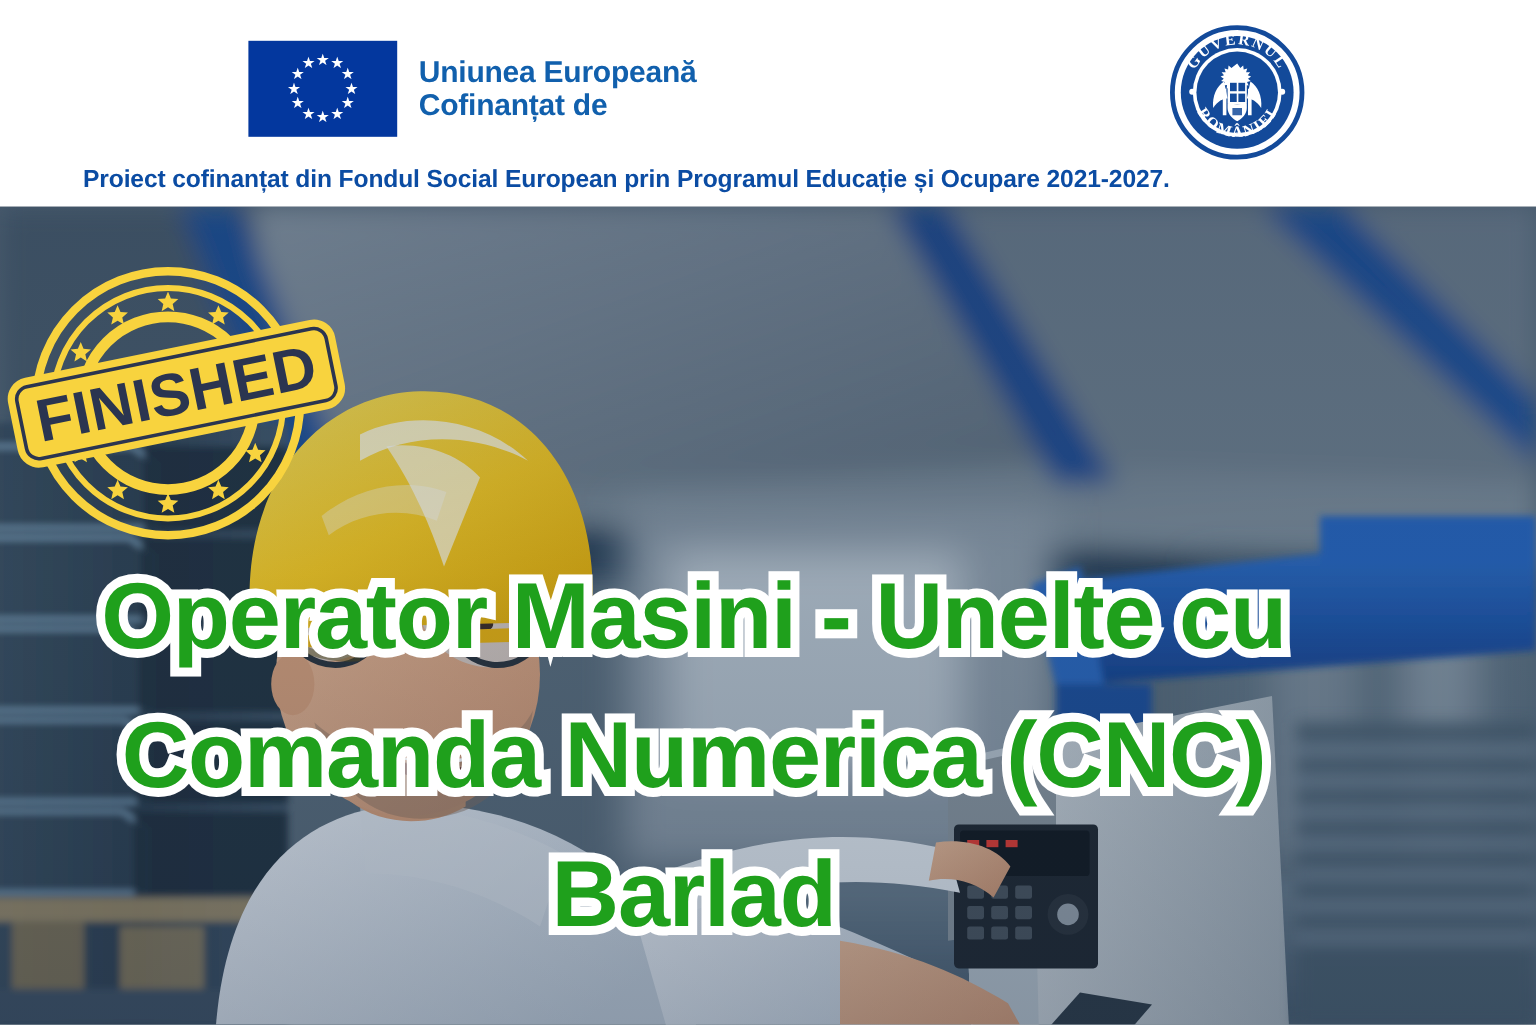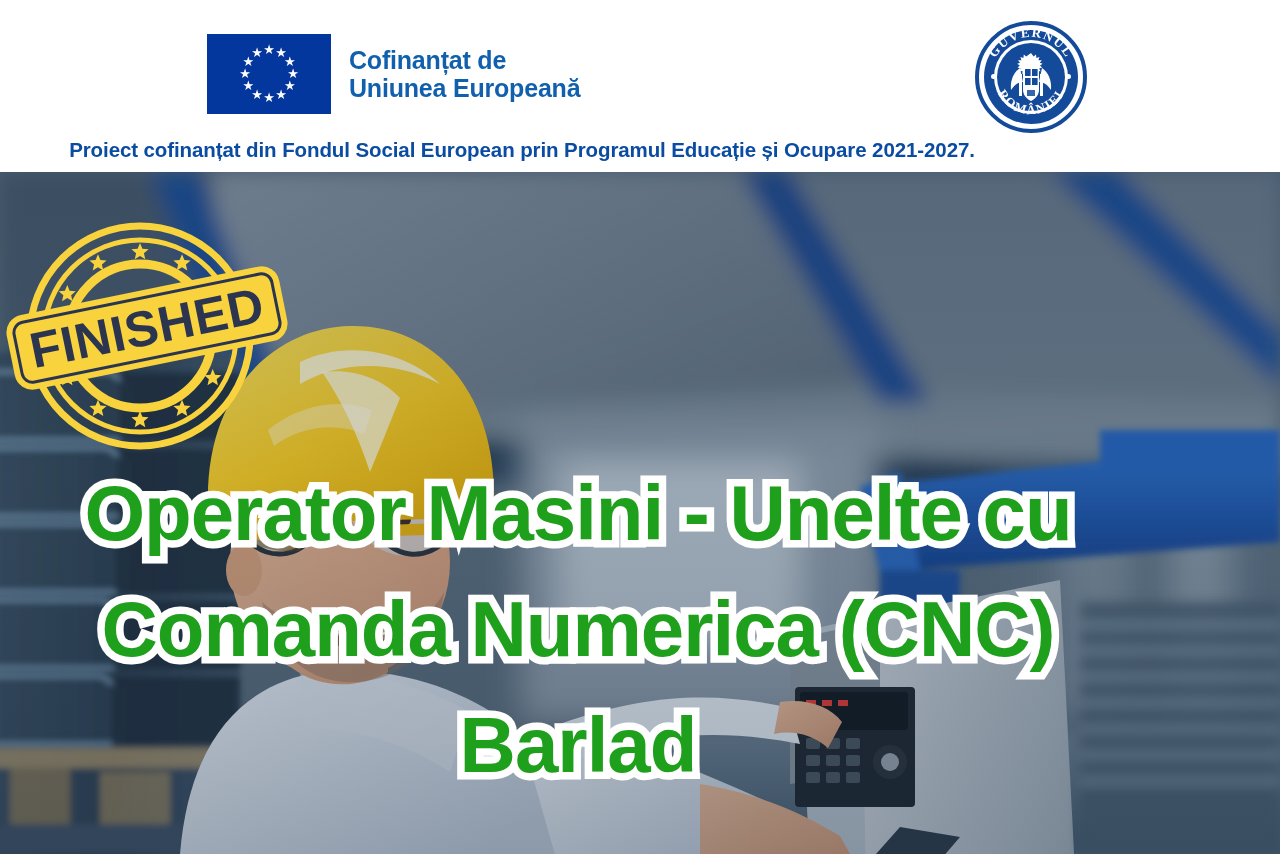--- a/index.html
+++ b/index.html
@@ -94,8 +94,8 @@
           <span class="eu-star" style="left: 44px; top: 13.2154px;">★</span>
         </div>
       <div>
+        <div class="eu-text">Uniunea Europeană</div>
         <div class="eu-text">Cofinanțat de</div>
-        <div class="eu-text">Uniunea Europeană</div>
       </div>
     </div>
 

